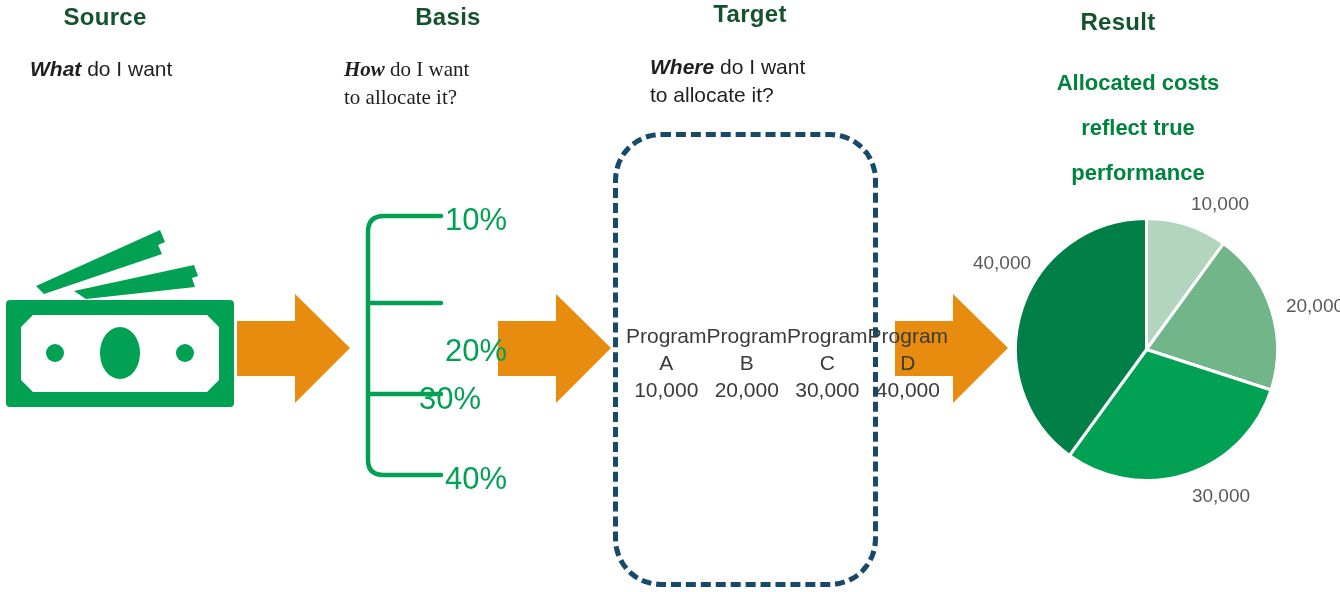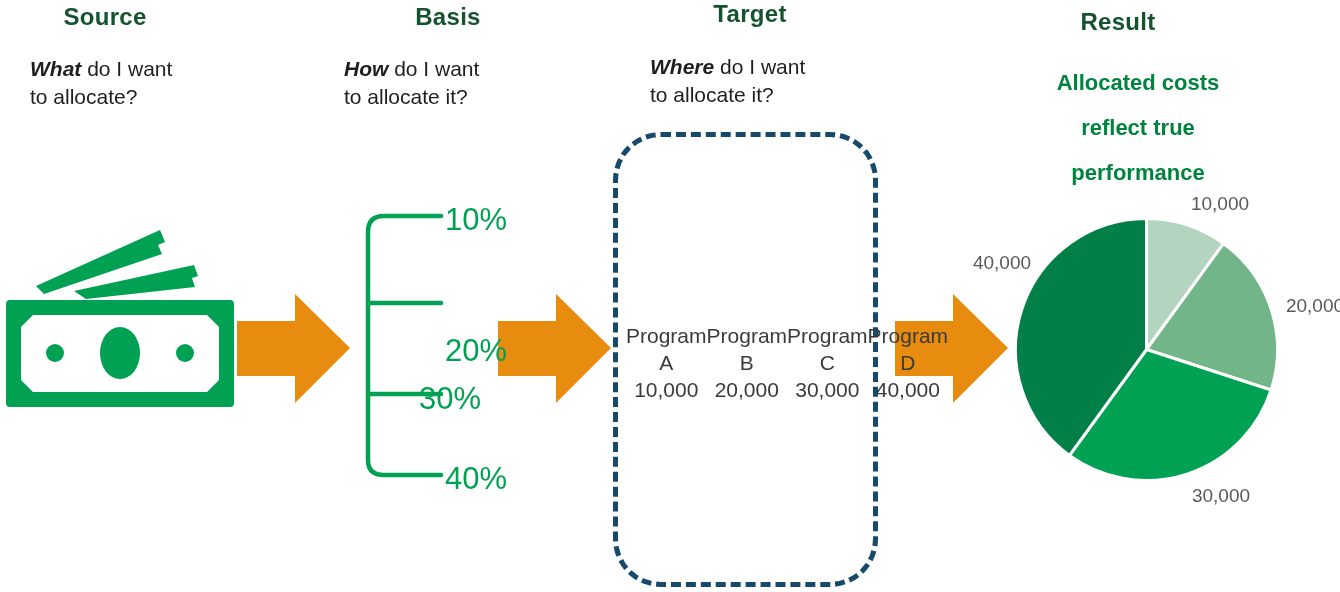--- a/index.html
+++ b/index.html
@@ -48,7 +48,7 @@
     <div><span class="q-lead">What</span><span> do I want</span></div>
     <div>to allocate?</div>
   </div>
-  <div class="question" style="left:344px;top:55px;width:200px;">
+  <div class="question" style="left:344px;top:55px;width:200px;font-family:Liberation Serif, serif;">
     <div><span class="q-lead">How</span><span> do I want</span></div>
     <div>to allocate it?</div>
   </div>

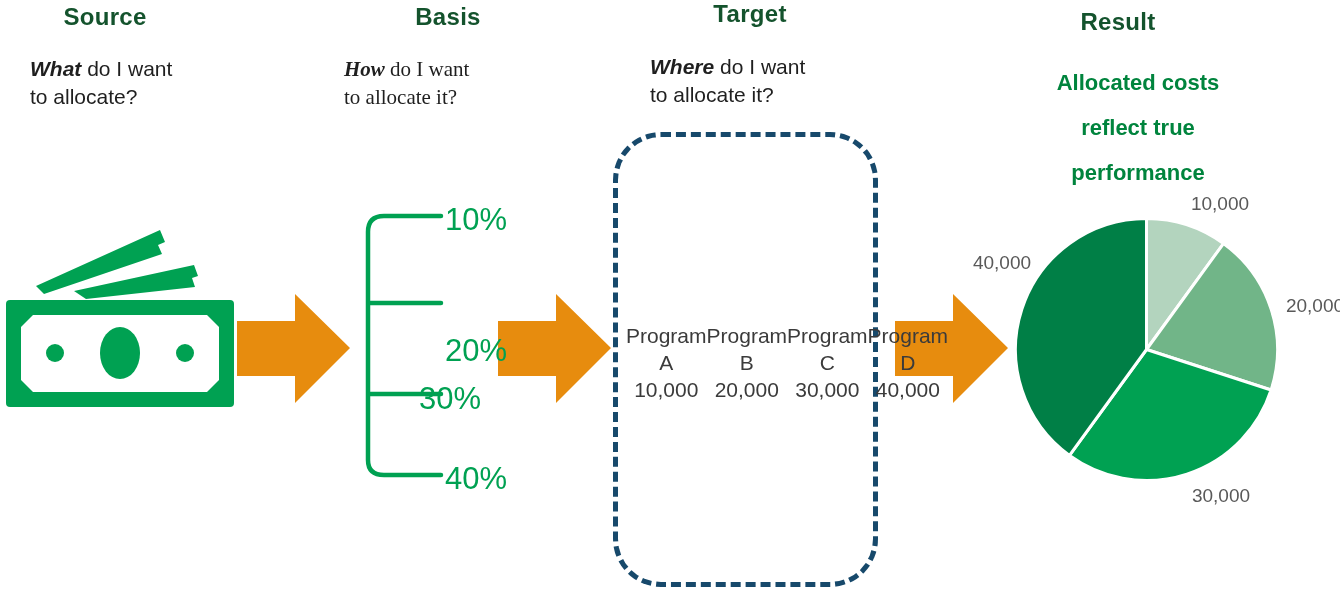--- a/index.html
+++ b/index.html
@@ -46,7 +46,6 @@
 
   <div class="question" style="left:30px;top:55px;width:200px;">
     <div><span class="q-lead">What</span><span> do I want</span></div>
-    <div>to allocate?</div>
   </div>
   <div class="question" style="left:344px;top:55px;width:200px;font-family:Liberation Serif, serif;">
     <div><span class="q-lead">How</span><span> do I want</span></div>

